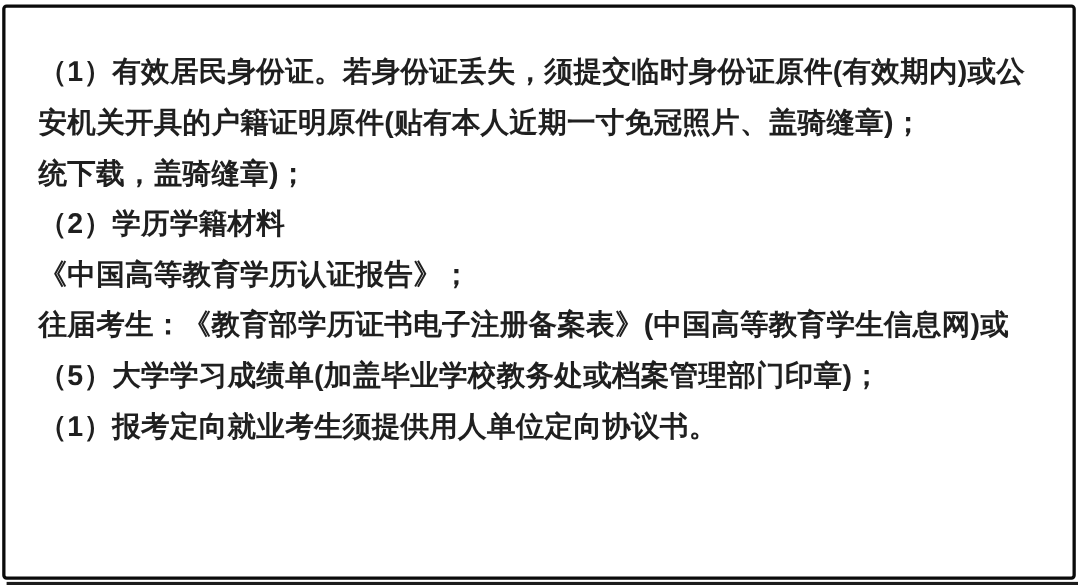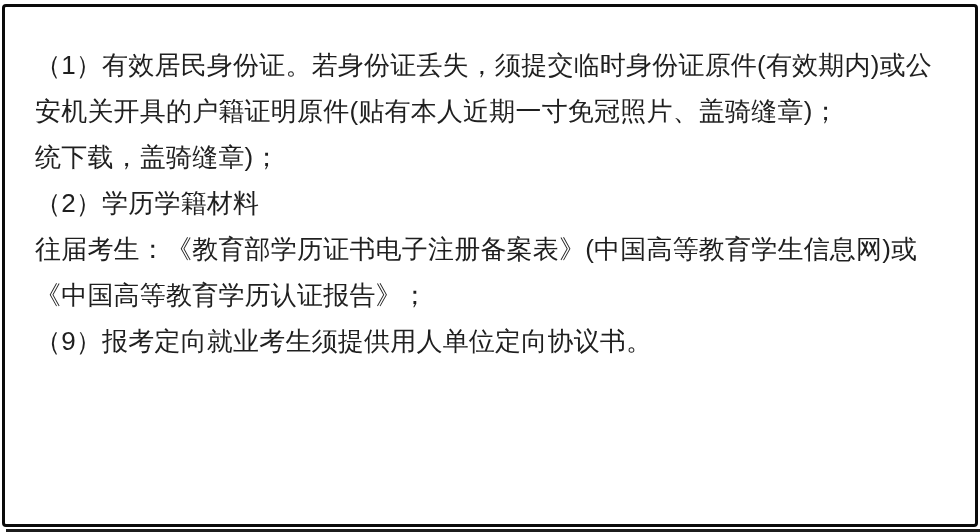--- a/index.html
+++ b/index.html
@@ -16,6 +16,7 @@
     width: 980px;
     height: 532px;
     background: #ffffff;
+    font-weight: bold;
   }
   .frame {
     position: absolute;

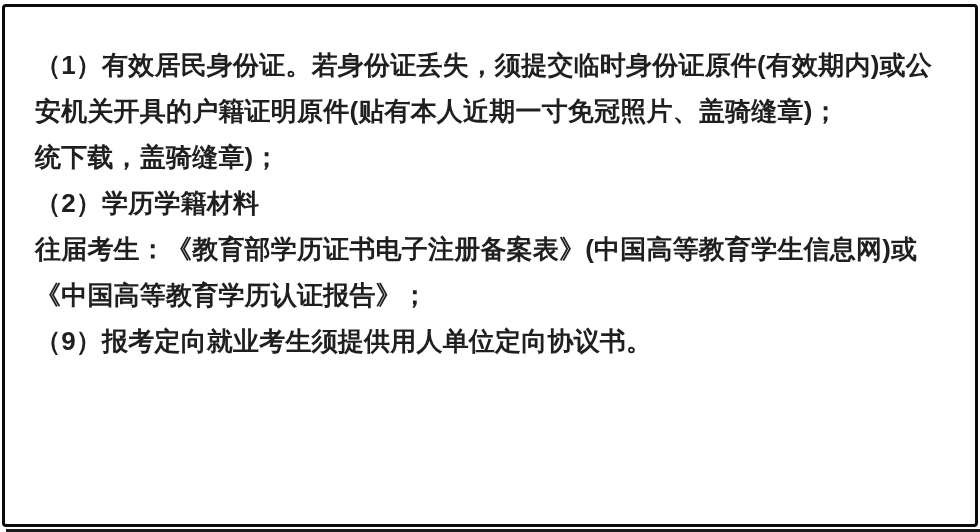--- a/index.html
+++ b/index.html
@@ -64,8 +64,8 @@
       <div class="doc-line">安机关开具的户籍证明原件(贴有本人近期一寸免冠照片、盖骑缝章)；</div>
       <div class="doc-line">统下载，盖骑缝章)；</div>
       <div class="doc-line">（2）学历学籍材料</div>
+      <div class="doc-line">《中国高等教育学历认证报告》；</div>
       <div class="doc-line">往届考生：《教育部学历证书电子注册备案表》(中国高等教育学生信息网)或</div>
-      <div class="doc-line">《中国高等教育学历认证报告》；</div>
       <div class="doc-line">（9）报考定向就业考生须提供用人单位定向协议书。</div>
     </div>
   </div>

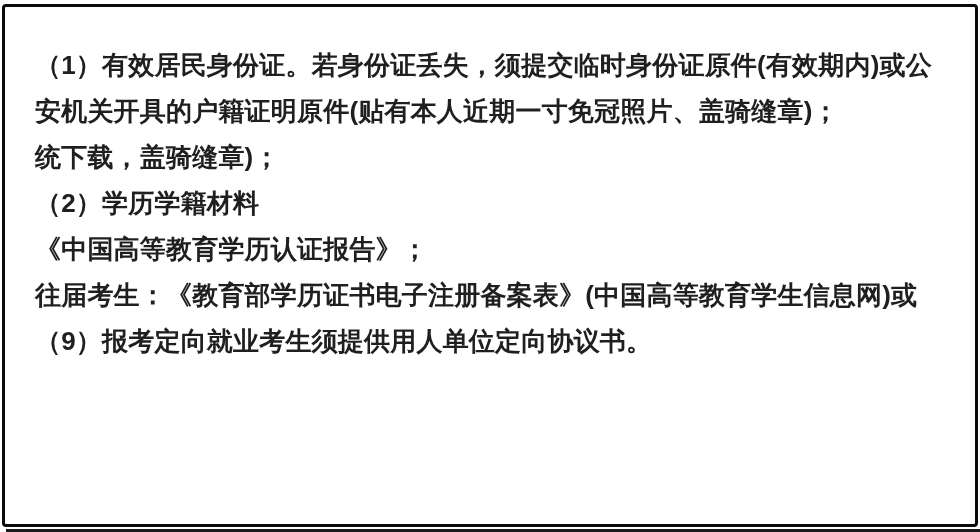--- a/index.html
+++ b/index.html
@@ -66,6 +66,7 @@
       <div class="doc-line">（2）学历学籍材料</div>
       <div class="doc-line">《中国高等教育学历认证报告》；</div>
       <div class="doc-line">往届考生：《教育部学历证书电子注册备案表》(中国高等教育学生信息网)或</div>
+      <div class="doc-line">（5）大学学习成绩单(加盖毕业学校教务处或档案管理部门印章)；</div>
       <div class="doc-line">（9）报考定向就业考生须提供用人单位定向协议书。</div>
     </div>
   </div>

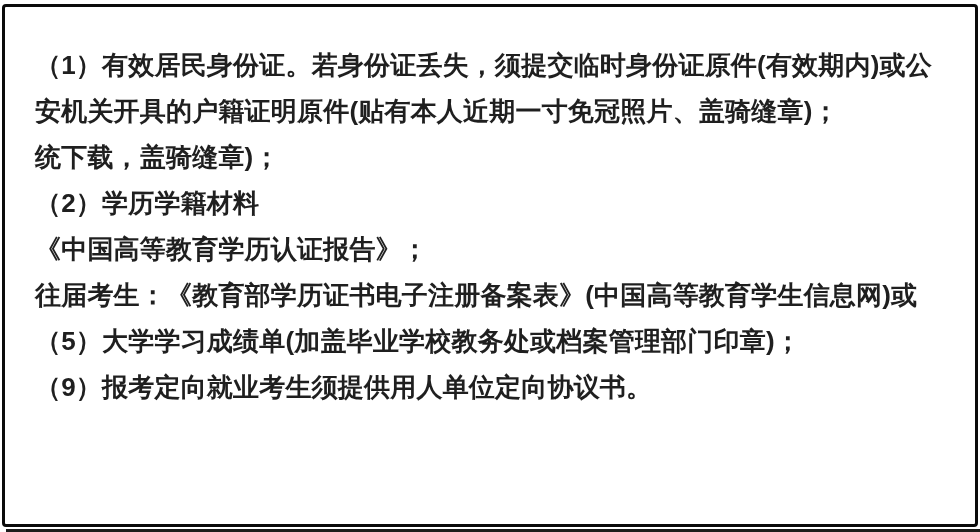--- a/index.html
+++ b/index.html
@@ -67,7 +67,7 @@
       <div class="doc-line">《中国高等教育学历认证报告》；</div>
       <div class="doc-line">往届考生：《教育部学历证书电子注册备案表》(中国高等教育学生信息网)或</div>
       <div class="doc-line">（5）大学学习成绩单(加盖毕业学校教务处或档案管理部门印章)；</div>
-      <div class="doc-line">（9）报考定向就业考生须提供用人单位定向协议书。</div>
+      <div class="doc-line">（1）报考定向就业考生须提供用人单位定向协议书。</div>
     </div>
   </div>
   <div class="cutoff-edge"></div>

